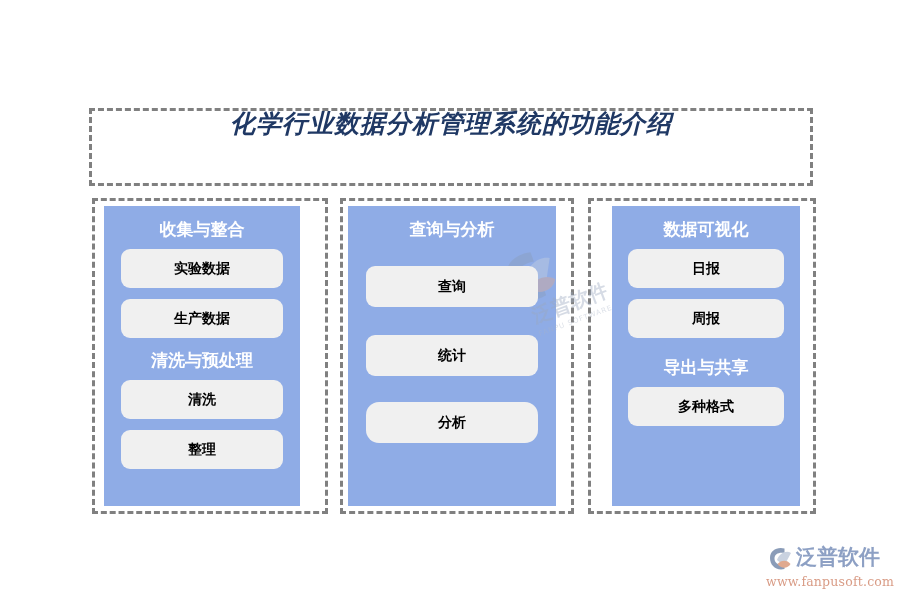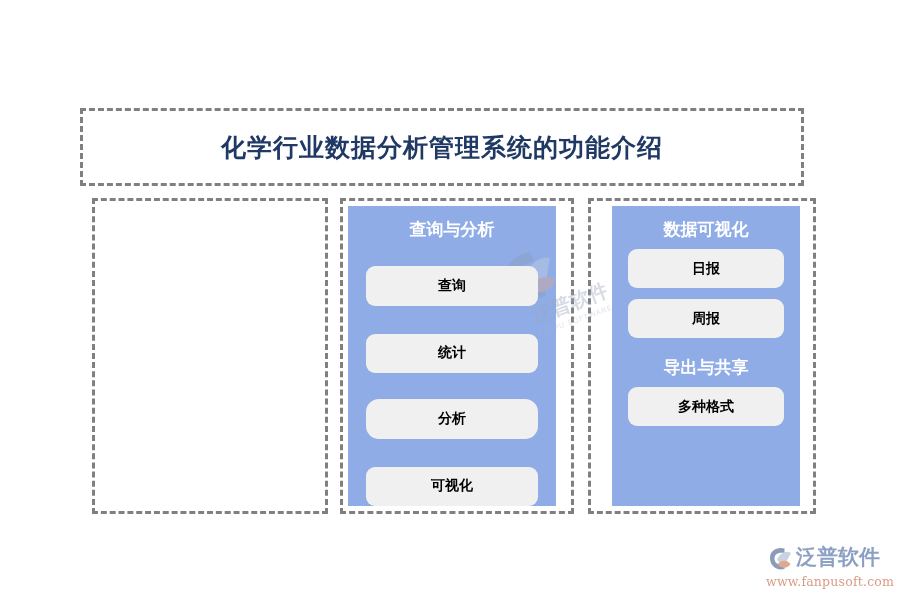--- a/index.html
+++ b/index.html
@@ -22,14 +22,14 @@
   
   .title-frame {
     position: absolute;
-    left: 80px;
+    left: 89px;
     top: 108px;
     width: 724px;
     height: 78px;
     border: 3px dashed #808080;
     display: flex;
-    align-items: center;
     justify-content: center;
+    font-style: italic;
   }
   .title-text {
     font-size: 25px;

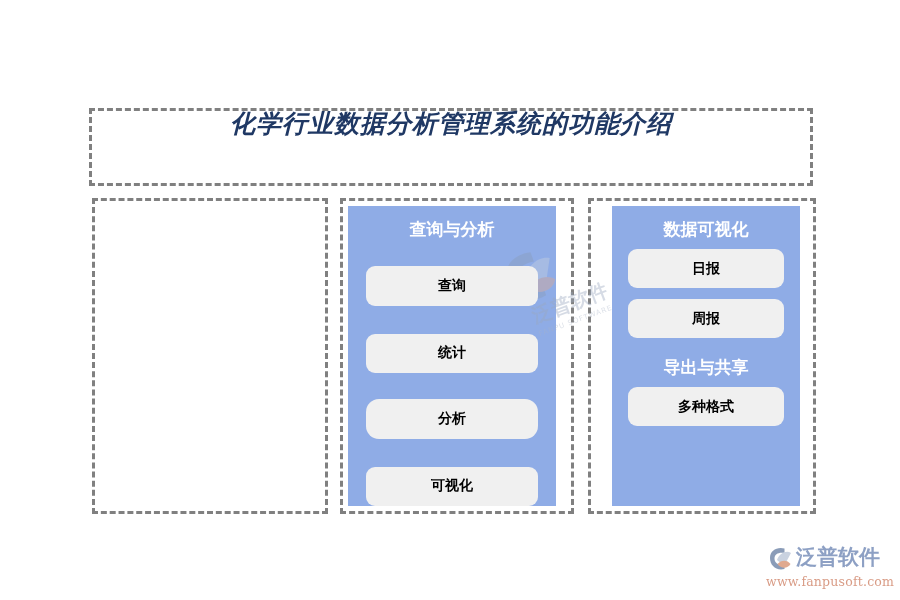--- a/index.html
+++ b/index.html
@@ -173,6 +173,16 @@
   <div class="col-frame" id="col-frame-1"></div>
   <div class="col-frame" id="col-frame-2"></div>
 
+  <div class="panel" id="panel-0">
+    <div class="panel-inner">
+      <div class="group-header g1">收集与整合</div>
+      <div class="item-box">实验数据</div>
+      <div class="item-box">生产数据</div>
+      <div class="group-header g2">清洗与预处理</div>
+      <div class="item-box">清洗</div>
+      <div class="item-box">整理</div>
+    </div>
+  </div>
 
   <div class="panel" id="panel-1">
     <div class="panel-inner">

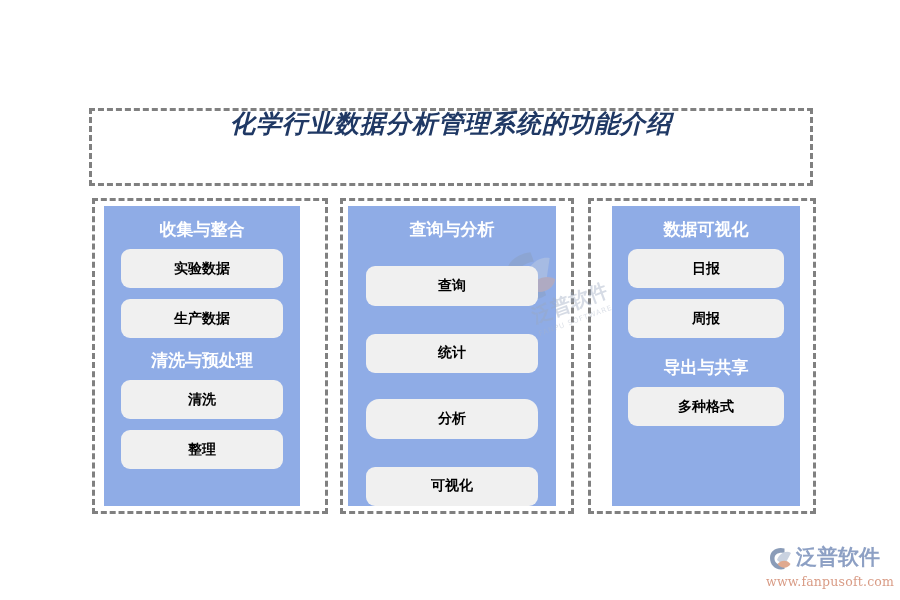--- a/index.html
+++ b/index.html
@@ -190,7 +190,6 @@
       <div class="item-box">查询</div>
       <div class="item-box">统计</div>
       <div class="item-box gap">分析</div>
-      <div class="item-box">可视化</div>
     </div>
   </div>
 

